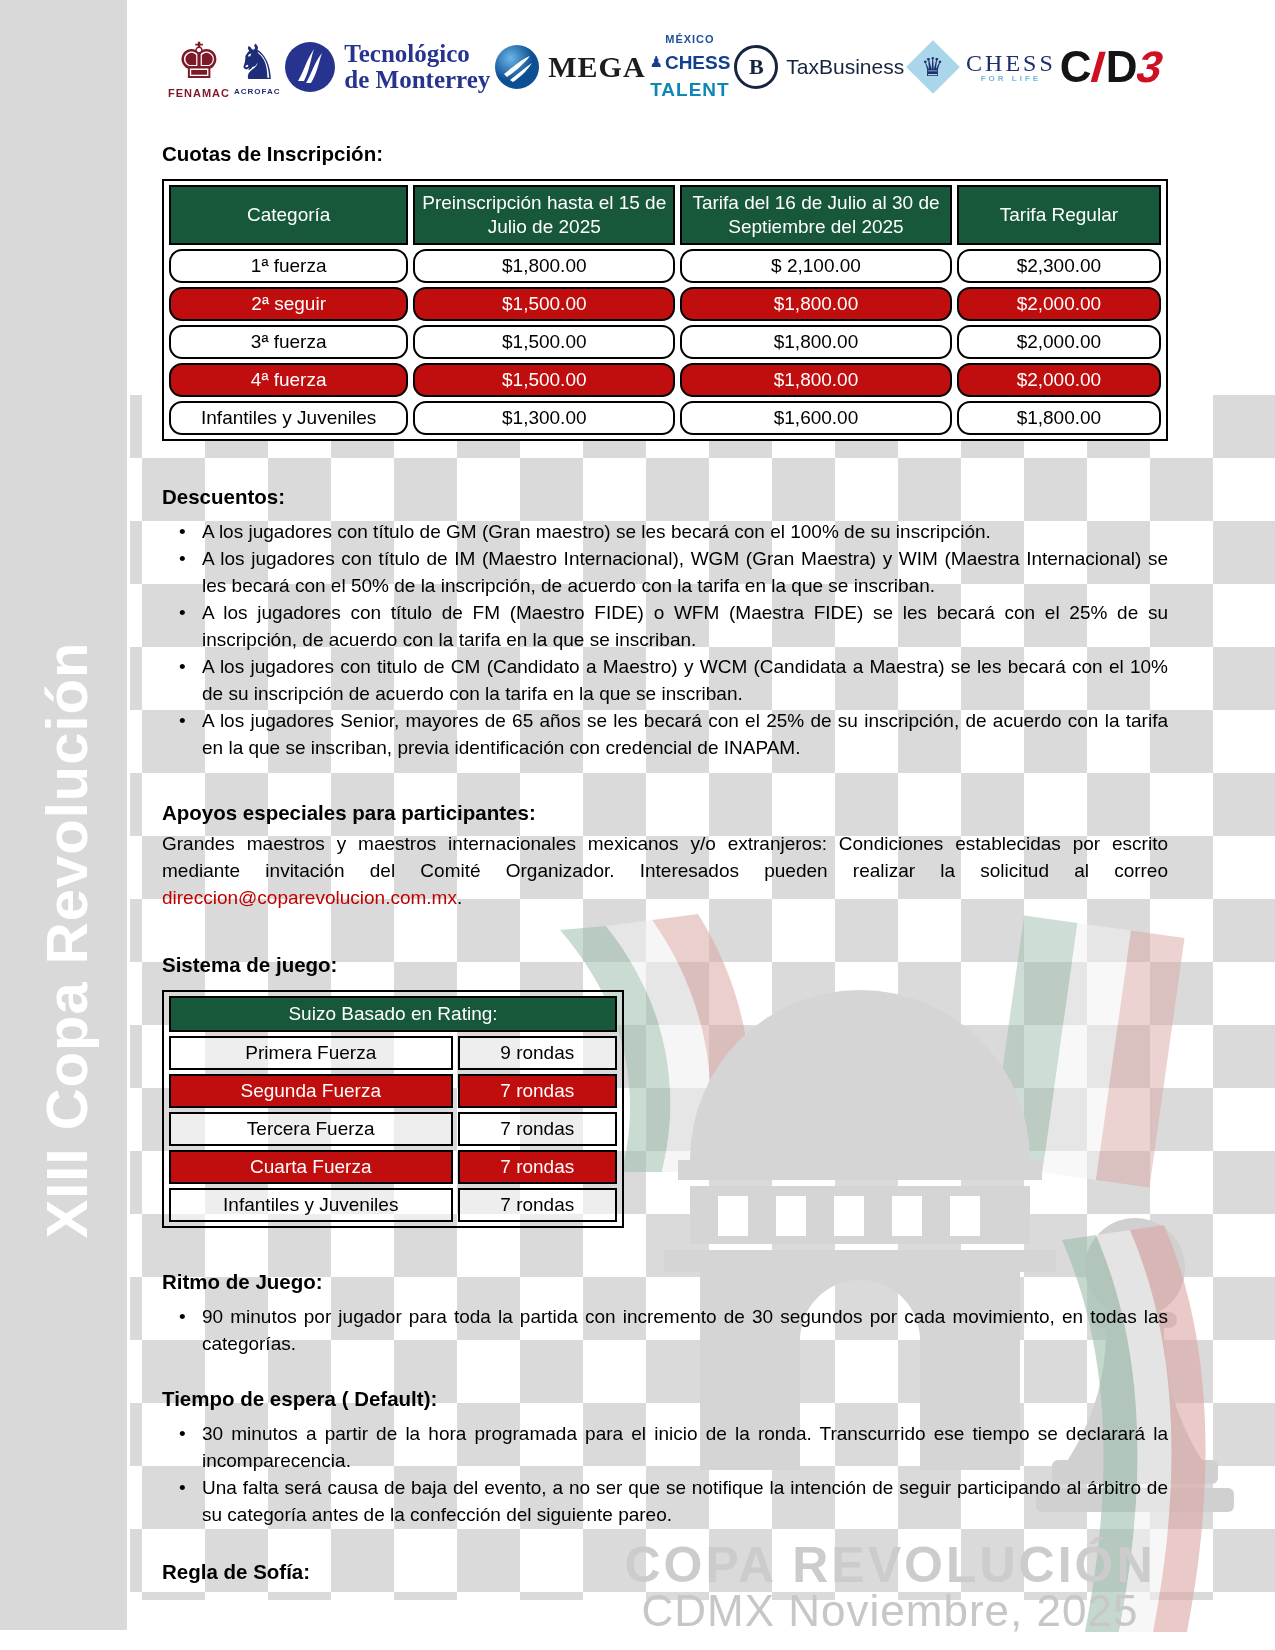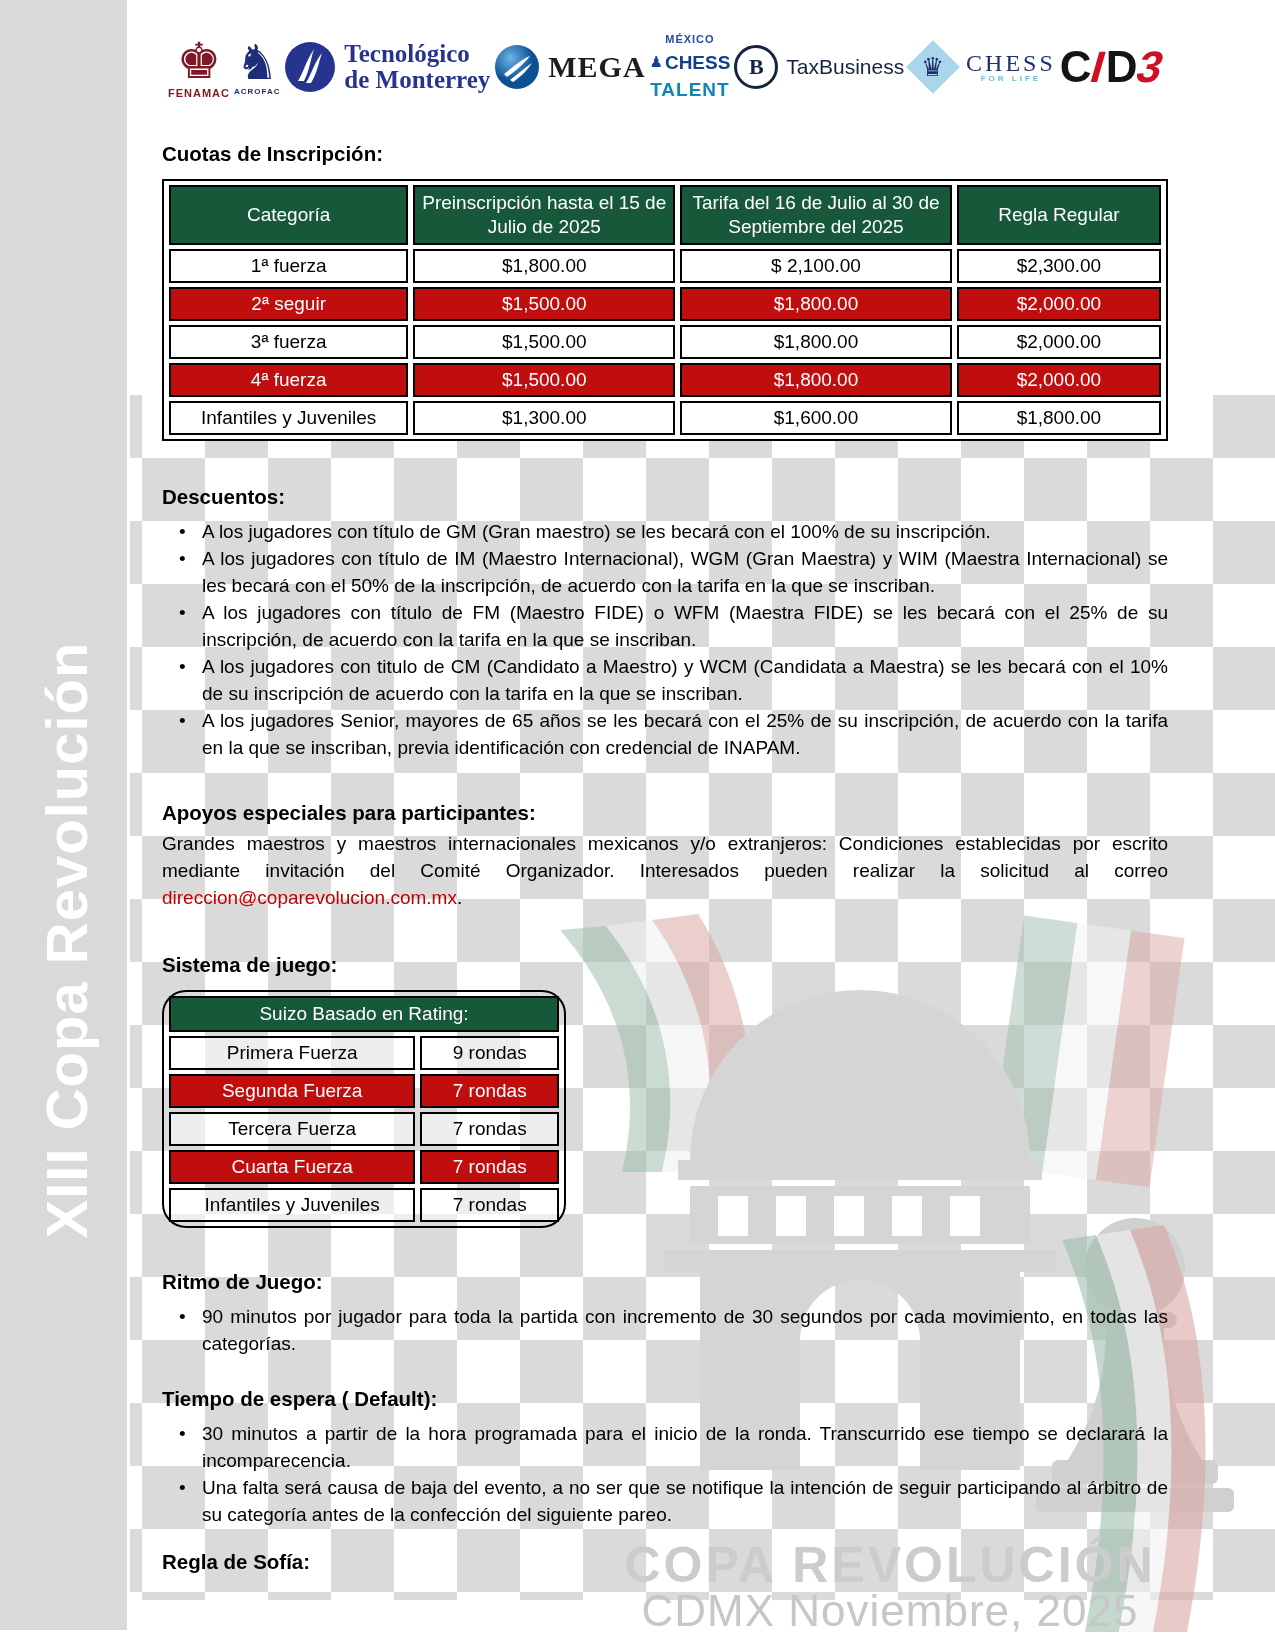--- a/index.html
+++ b/index.html
@@ -213,7 +213,7 @@
         <th>Categoría</th>
         <th>Preinscripción hasta el 15 de Julio de 2025</th>
         <th>Tarifa del 16 de Julio al 30 de Septiembre del 2025</th>
-        <th>Regla Regular</th>
+        <th>Tarifa Regular</th>
       </tr>
     </thead>
     <tbody>

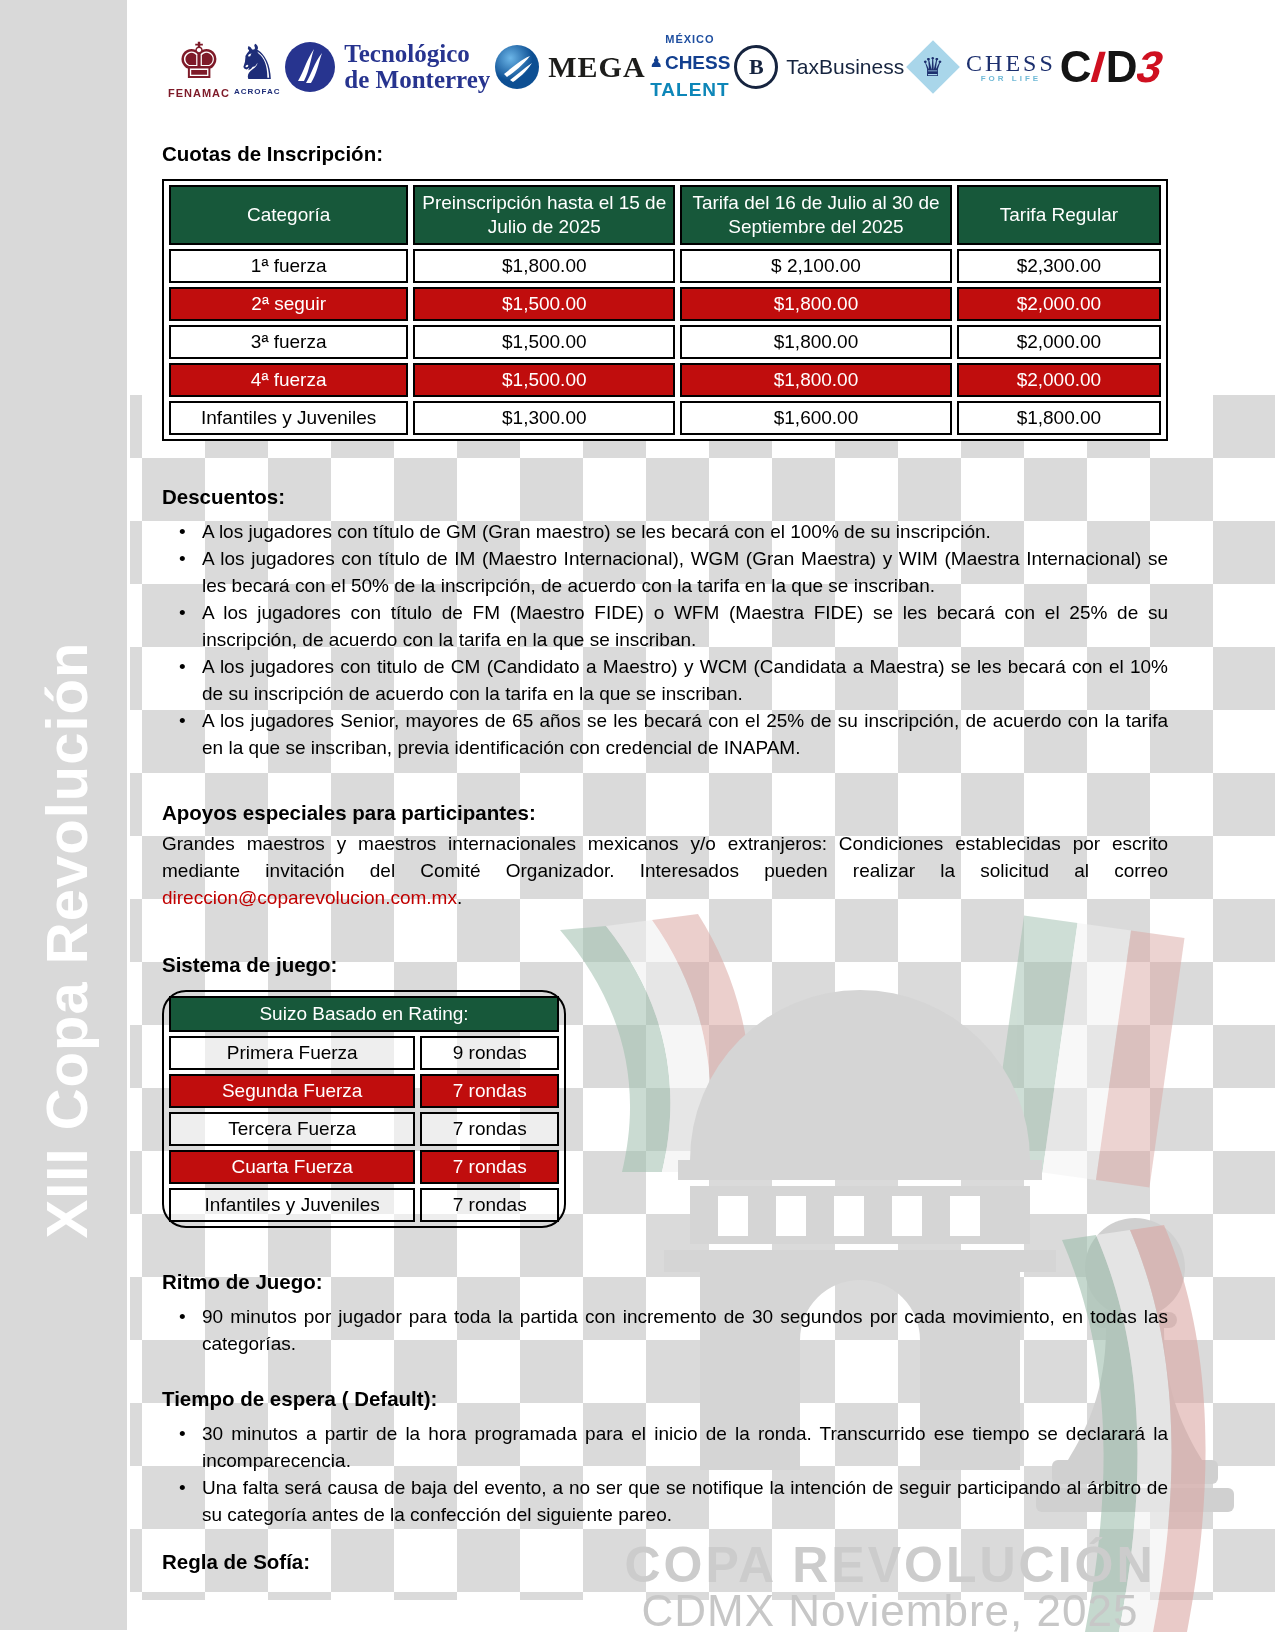--- a/index.html
+++ b/index.html
@@ -71,7 +71,7 @@
   table.t td{font-size:19px;line-height:26px;padding:2px 8px;border:2px solid #000;
              text-align:center;height:26px;}
   table.t1{width:100%;background:#fff;}
-  table.t1 td{background:#fff;}
+  table.t1 td{background:#fff;border-radius:13px;}
   table.t2{width:404px;background:transparent;border-radius:24px;}
   table.t2 td{background:rgba(255,255,255,0.55);}
   tr.red td{background:#c00d0d !important;color:#fff;}

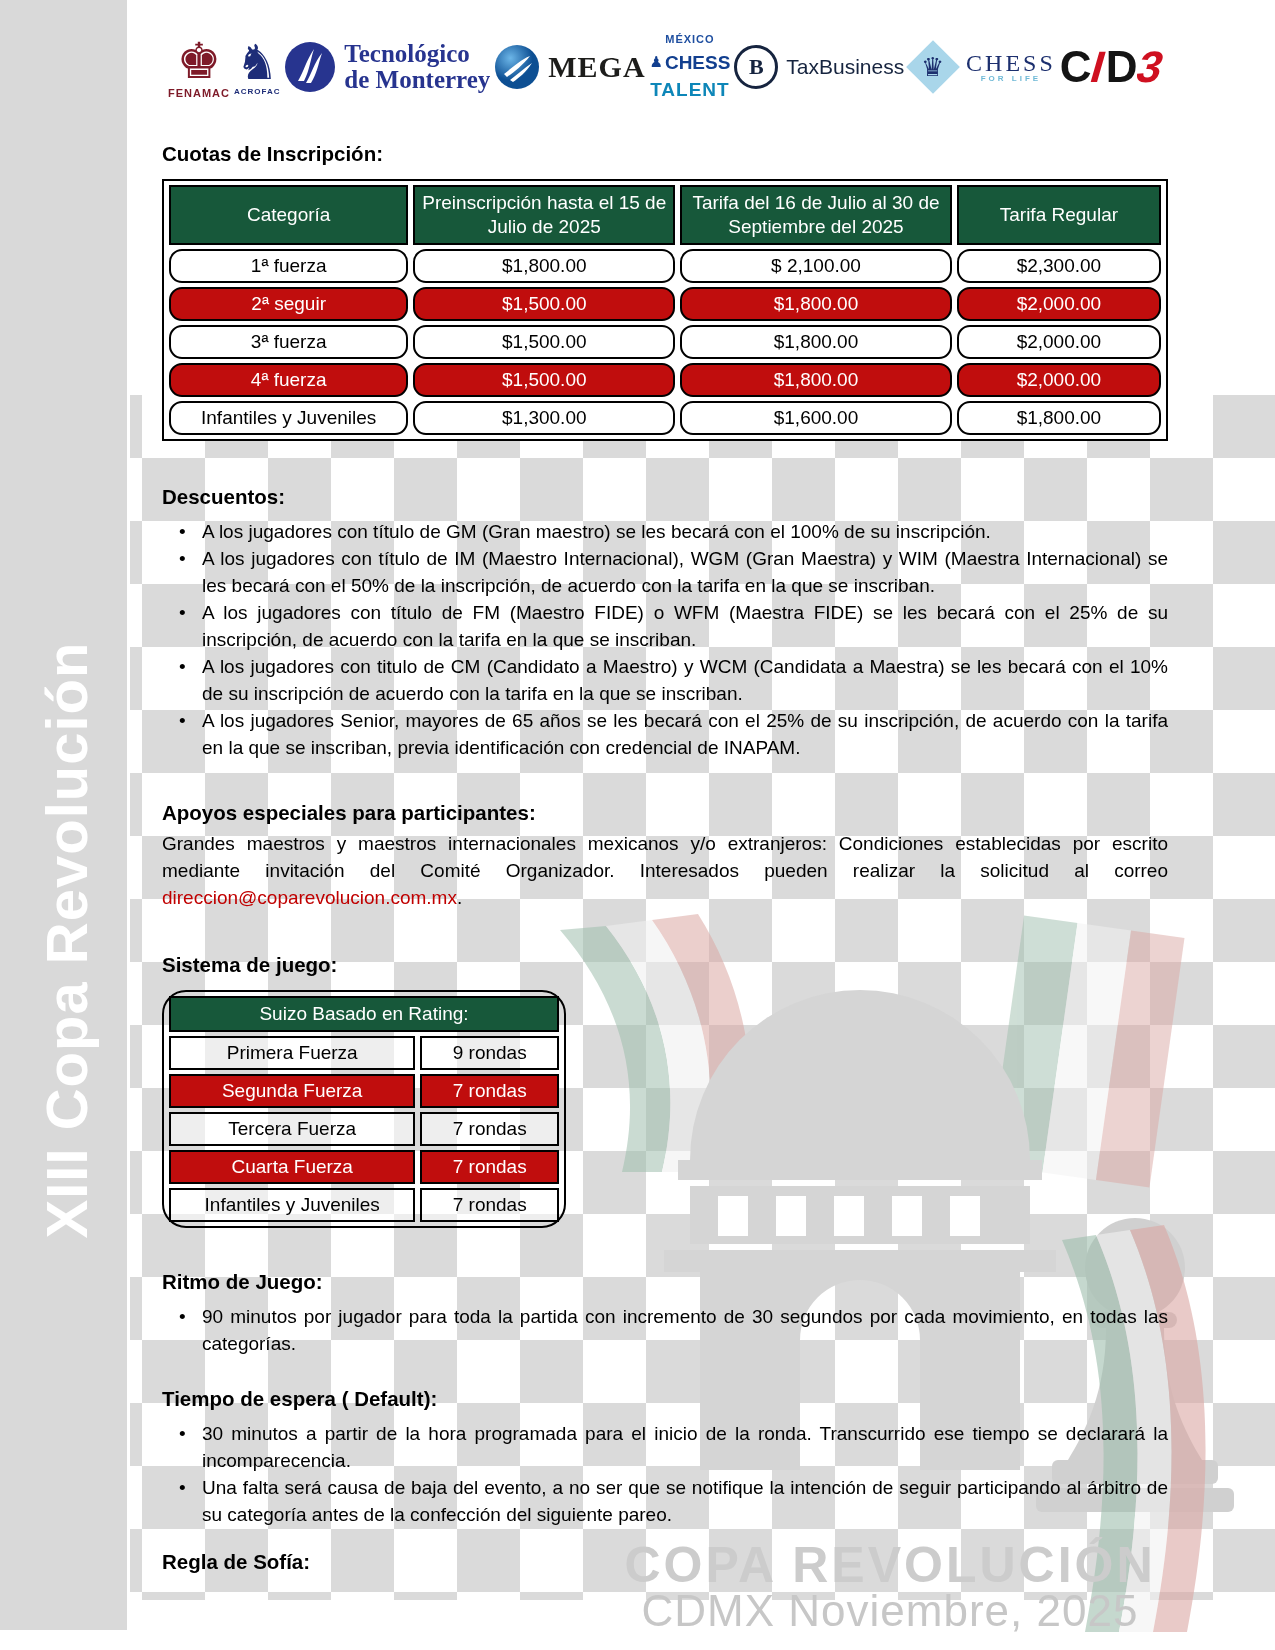--- a/index.html
+++ b/index.html
@@ -72,7 +72,7 @@
              text-align:center;height:26px;}
   table.t1{width:100%;background:#fff;}
   table.t1 td{background:#fff;border-radius:13px;}
-  table.t2{width:404px;background:transparent;border-radius:24px;}
+  table.t2{width:462px;background:transparent;}
   table.t2 td{background:rgba(255,255,255,0.55);}
   tr.red td{background:#c00d0d !important;color:#fff;}
 </style>

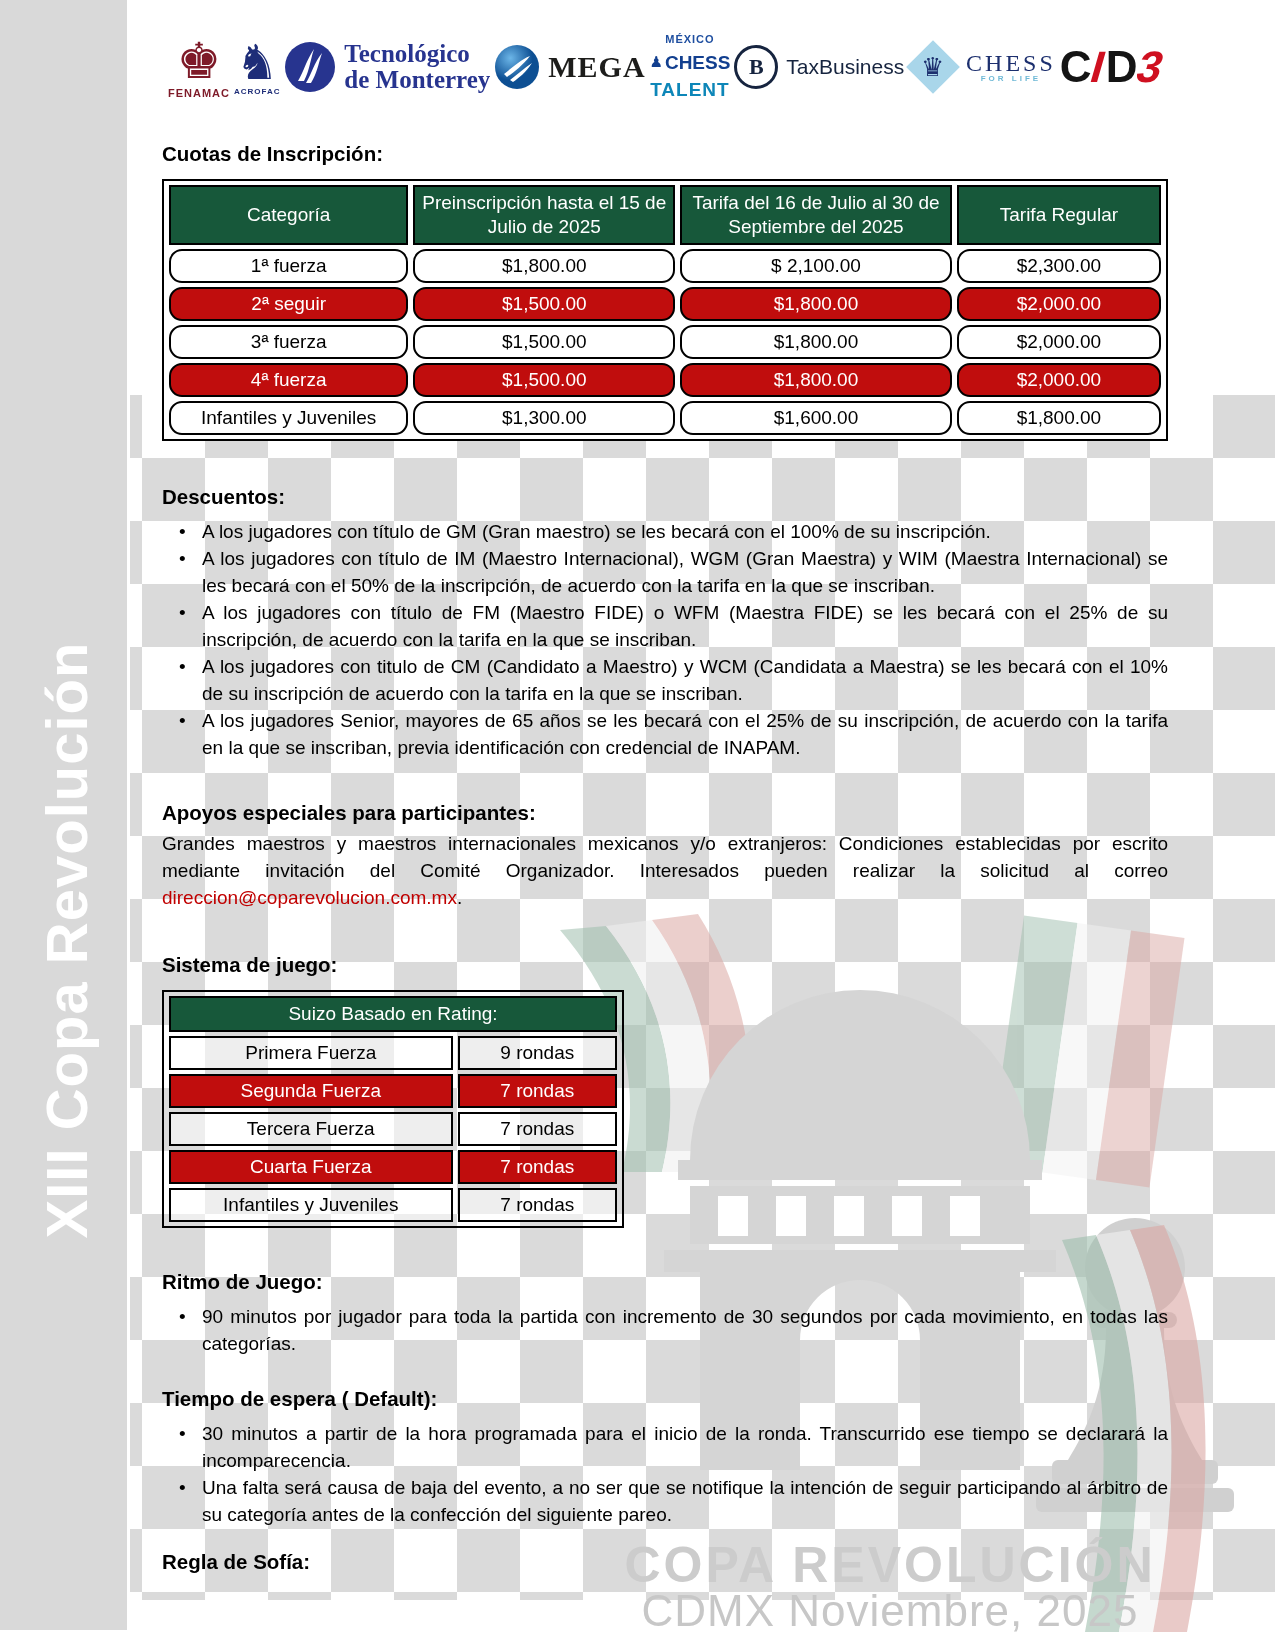--- a/index.html
+++ b/index.html
@@ -58,7 +58,7 @@
            font-size:19px;line-height:27px;}
   .h{font-weight:bold;font-size:20.5px;line-height:27px;margin:0;}
   .mt1{margin-top:42px;} .mt2{margin-top:38px;} .mt3{margin-top:32px;}
-  .mt4{margin-top:40px;} .mt5{margin-top:28px;} .mt6{margin-top:20px;}
+  .mt4{margin-top:40px;} .mt5{margin-top:28px;} .mt6{margin-top:30px;}
   ul.b{list-style:none;margin:8px 0 0 0;padding:0 0 0 40px;}
   ul.b li{position:relative;text-align:justify;}
   ul.b li::before{content:"\2022";position:absolute;left:-23px;}

